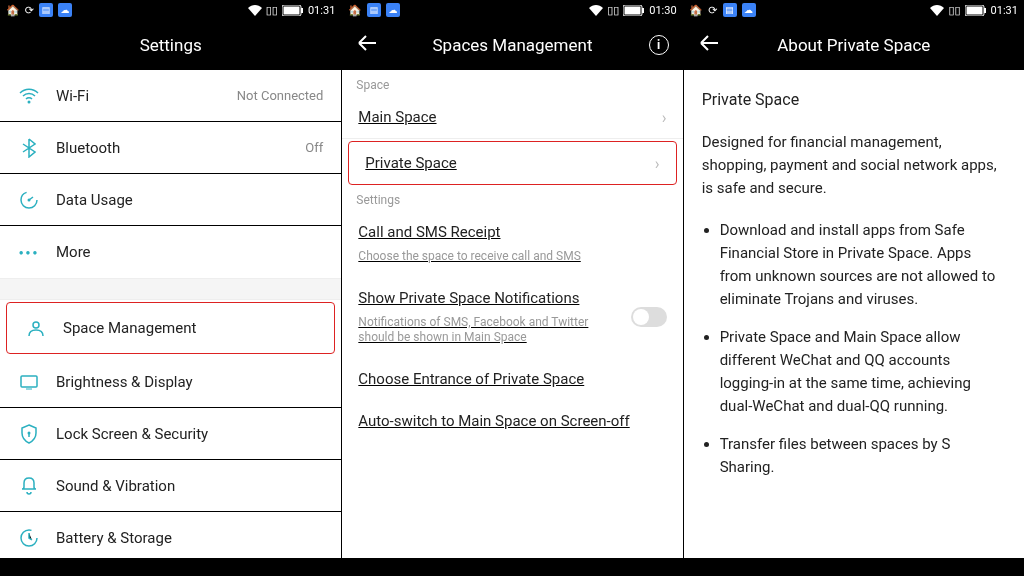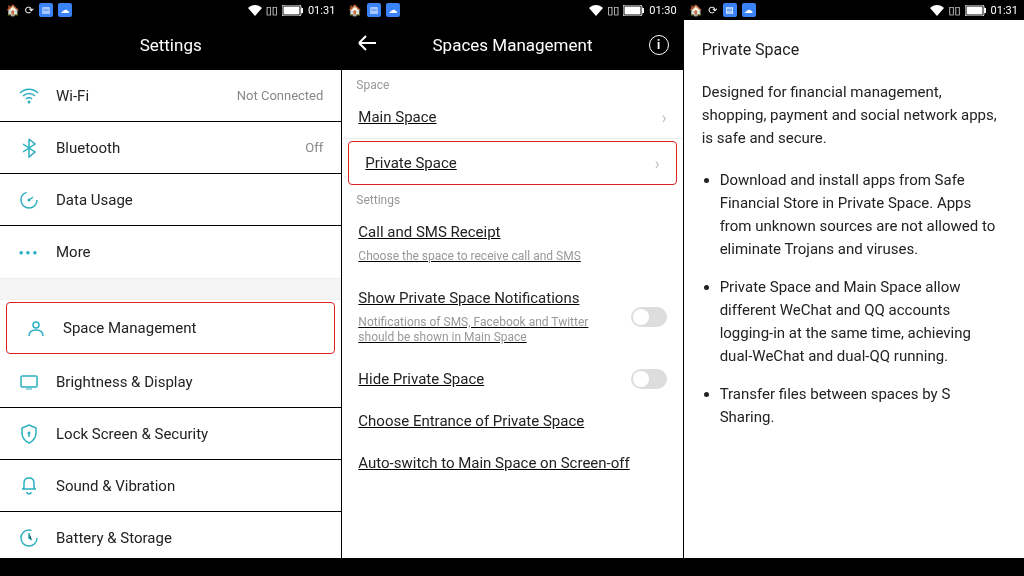--- a/index.html
+++ b/index.html
@@ -318,6 +318,12 @@
       <span>01:31</span>
     </div>
   </div>
+  <div class="appbar">
+    <span class="back"><svg width="22" height="22" viewBox="0 0 22 22">
+          <path fill="none" stroke="#fff" stroke-width="2" d="M20 11H3m0 0l7-7m-7 7l7 7"></path>
+        </svg></span>
+    <span>About Private Space</span>
+  </div>
   <div class="content">
     <div class="about">
       <h3>Private Space</h3>

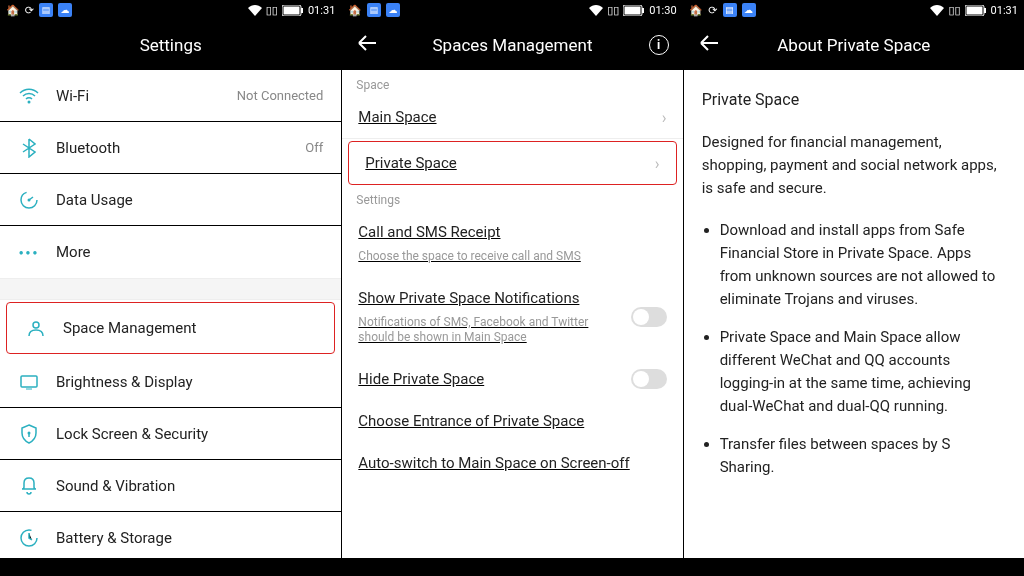--- a/index.html
+++ b/index.html
@@ -280,10 +280,6 @@
       <div class="toggle"></div>
     </div>
     <div class="mrow">
-      <div class="title">Hide Private Space</div>
-      <div class="toggle"></div>
-    </div>
-    <div class="mrow">
       <div class="title">Choose Entrance of Private Space</div>
     </div>
     <div class="mrow">

